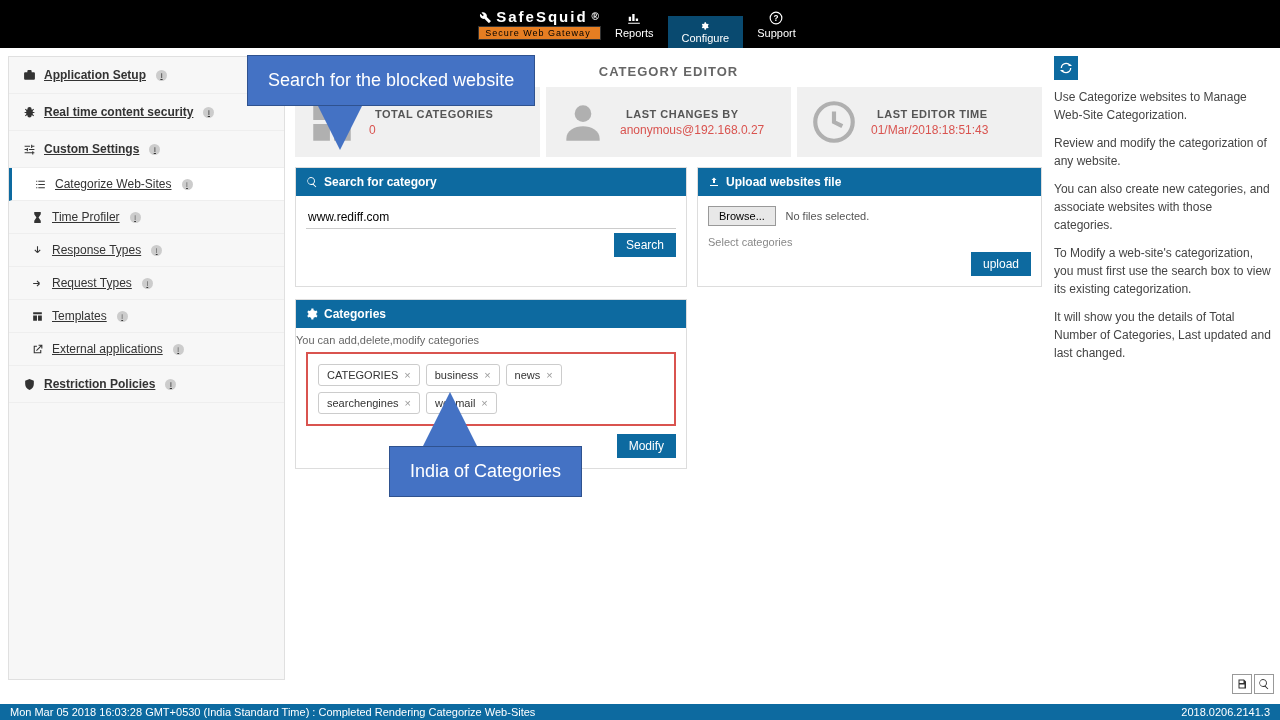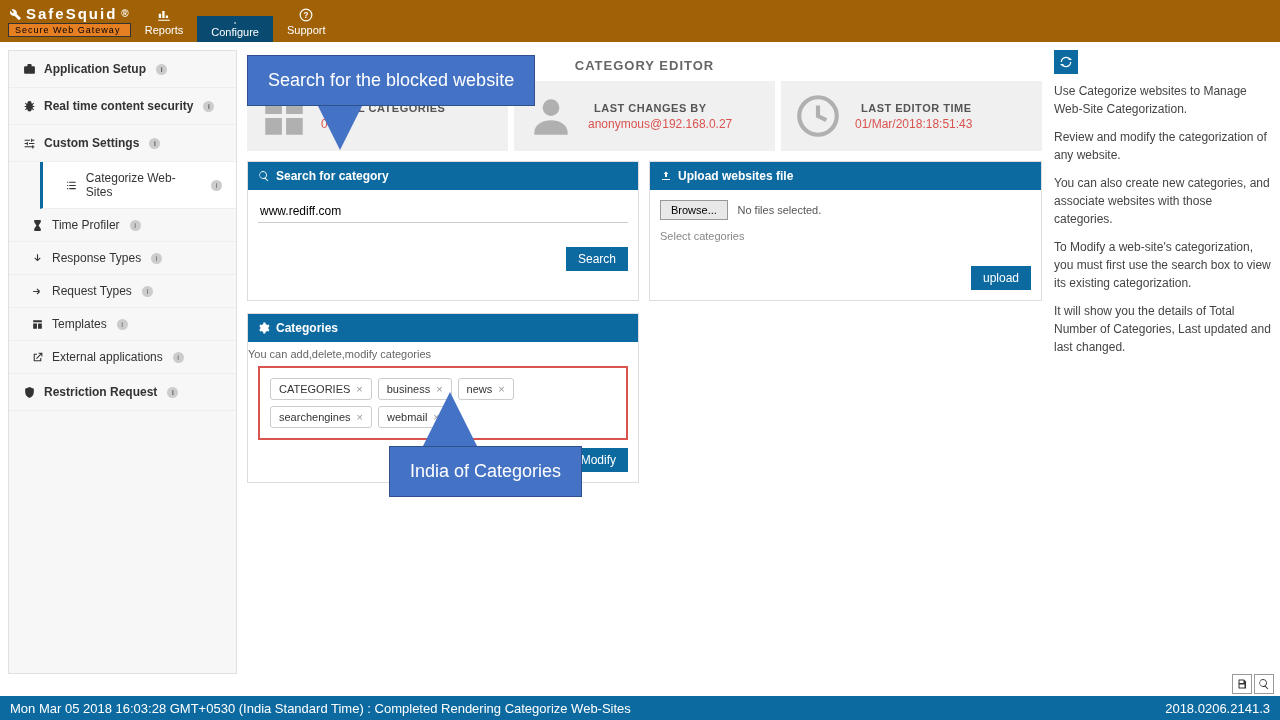--- a/index.html
+++ b/index.html
@@ -5,7 +5,7 @@
 * { box-sizing: border-box; margin: 0; padding: 0; }
 body { font-family: Arial, sans-serif; font-size: 13px; background: #fff; color: #333; width: 1280px; height: 720px; overflow: hidden; position: relative; }
 
-.topbar { background: #a16207; height: 42px; display: flex; justify-content: flex-start; align-items: stretch; color: #fff; }
+.topbar { background: #000000; height: 48px; display: flex; justify-content: center; align-items: stretch; color: #fff; }
 .logo-area { display: flex; flex-direction: column; justify-content: center; padding-left: 8px; }
 .logo-text { font-size: 15px; font-weight: bold; letter-spacing: 2px; display: flex; align-items: center; gap: 4px; }
 .logo-sub { background: #e67e22; color: #000; font-size: 9px; padding: 1px 6px; letter-spacing: 1px; margin-top: 1px; border: 1px solid #333; display: inline-block; }

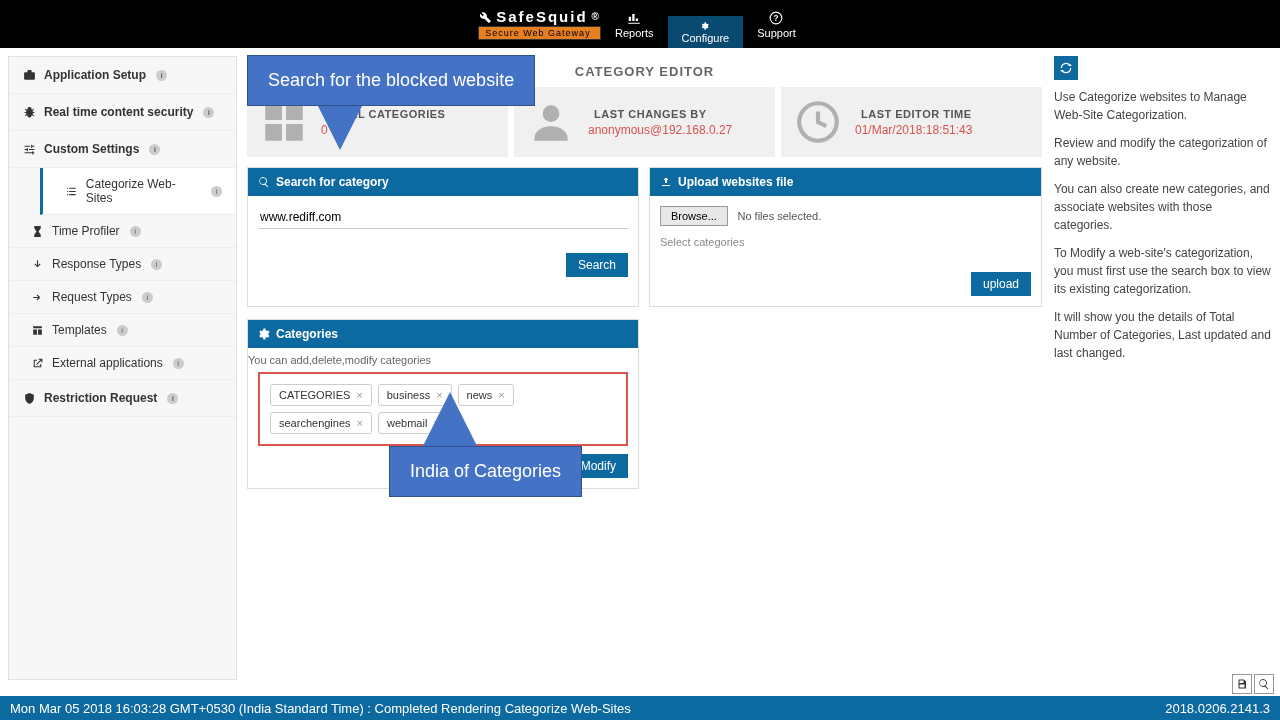--- a/index.html
+++ b/index.html
@@ -14,7 +14,7 @@
 .topnav-item.active { background: #094a70; margin-top: 16px; }
 
 .main { display: flex; padding: 8px; gap: 10px; height: 640px; }
-.sidebar { width: 229px; background: #f7f7f7; border: 1px solid #e0e0e0; }
+.sidebar { width: 277px; background: #f7f7f7; border: 1px solid #e0e0e0; text-decoration: underline; }
 .menu-item { padding: 11px 14px; border-bottom: 1px solid #eee; font-size: 12px; font-weight: bold; cursor: pointer; display: flex; align-items: center; gap: 8px; }
 .sub-item { padding: 9px 14px 9px 22px; border-bottom: 1px solid #eee; font-size: 12px; cursor: pointer; display: flex; align-items: center; gap: 8px; }
 .sub-item.active { border-left: 3px solid #0d6aa0; background: #fff; margin-left: 31px; }

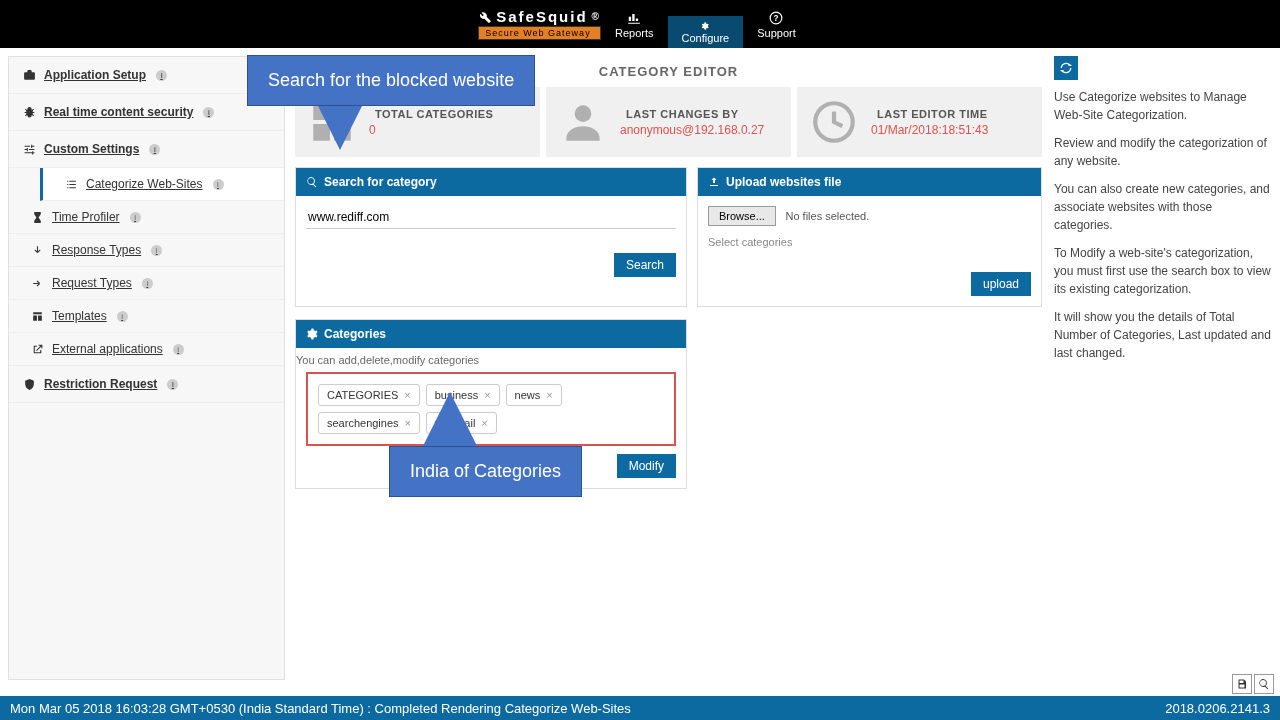--- a/index.html
+++ b/index.html
@@ -17,7 +17,7 @@
 .sidebar { width: 277px; background: #f7f7f7; border: 1px solid #e0e0e0; text-decoration: underline; }
 .menu-item { padding: 11px 14px; border-bottom: 1px solid #eee; font-size: 12px; font-weight: bold; cursor: pointer; display: flex; align-items: center; gap: 8px; }
 .sub-item { padding: 9px 14px 9px 22px; border-bottom: 1px solid #eee; font-size: 12px; cursor: pointer; display: flex; align-items: center; gap: 8px; }
-.sub-item.active { border-left: 3px solid #0d6aa0; background: #fff; margin-left: 31px; }
+.sub-item.active { border-left: 3px solid #0d6aa0; background: #fff; }
 .info-icon { width: 11px; height: 11px; border-radius: 50%; background: #ccc; display: inline-flex; align-items: center; justify-content: center; font-size: 8px; color: #666; margin-left: 2px; }
 
 .content { flex: 1; display: flex; gap: 12px; }

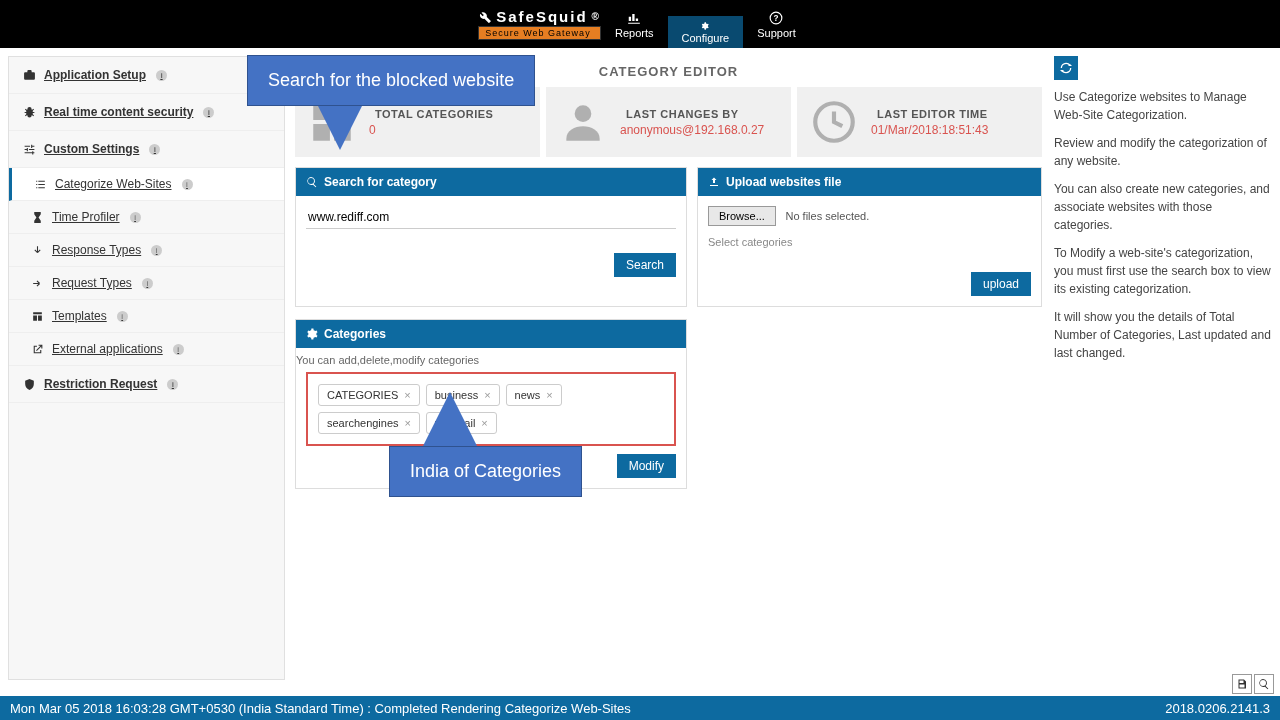--- a/index.html
+++ b/index.html
@@ -40,7 +40,7 @@
 .panel-body { padding: 10px; }
 .search-input { width: 100%; border: none; border-bottom: 1px solid #ccc; padding: 4px 2px; font-size: 12px; outline: none; }
 .btn { background: #0d6aa0; color: #fff; border: none; padding: 5px 12px; font-size: 12px; cursor: pointer; }
-.btn-row { text-align: right; margin-top: 24px; }
+.btn-row { text-align: right; margin-top: 4px; }
 .browse-btn { background: #e8e8e8; border: 1px solid #999; padding: 3px 10px; font-size: 11px; cursor: pointer; }
 .file-label { font-size: 11px; color: #555; margin-left: 6px; }
 .select-cat { font-size: 11px; color: #888; margin-top: 10px; }

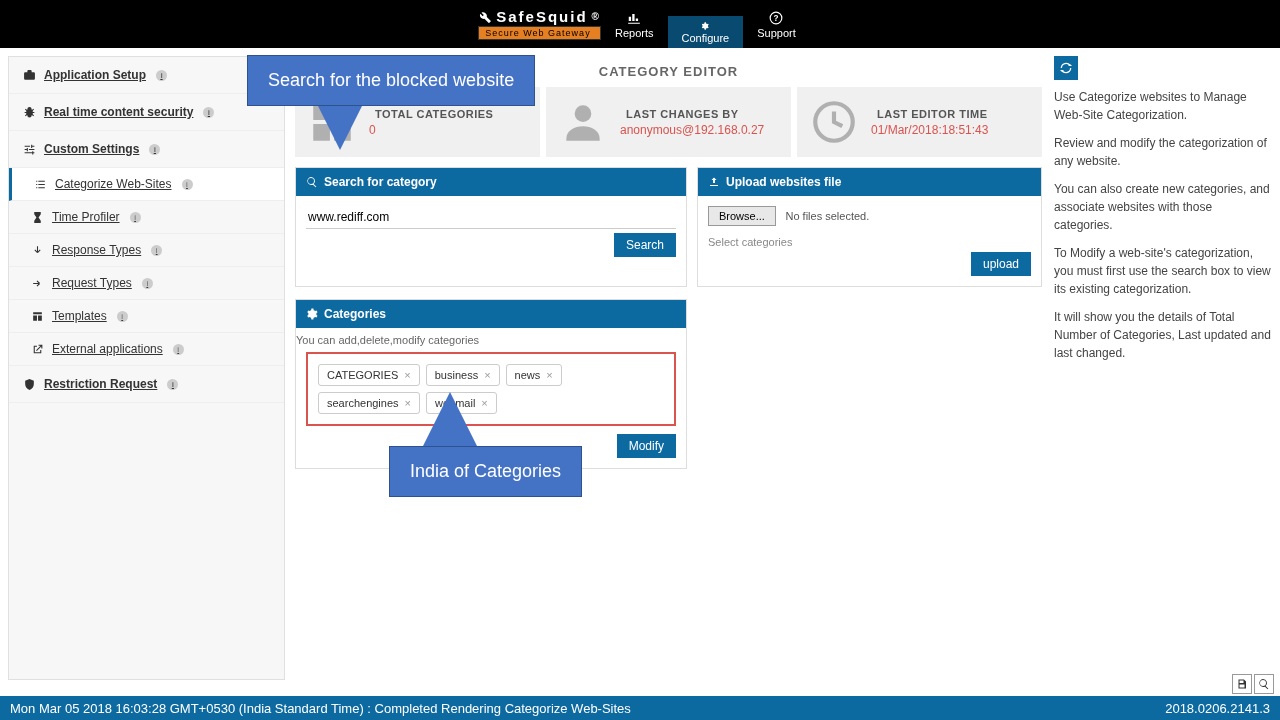--- a/index.html
+++ b/index.html
@@ -192,7 +192,7 @@
             <path d="M12 2l8 3v6c0 5-3.4 9.7-8 11-4.6-1.3-8-6-8-11V5l8-3z"></path>
           </svg>
         </span>
-      <span>Restriction Request</span>
+      <span>Restriction Policies</span>
       <span class="info-icon">i</span>
     </div>
   </div>

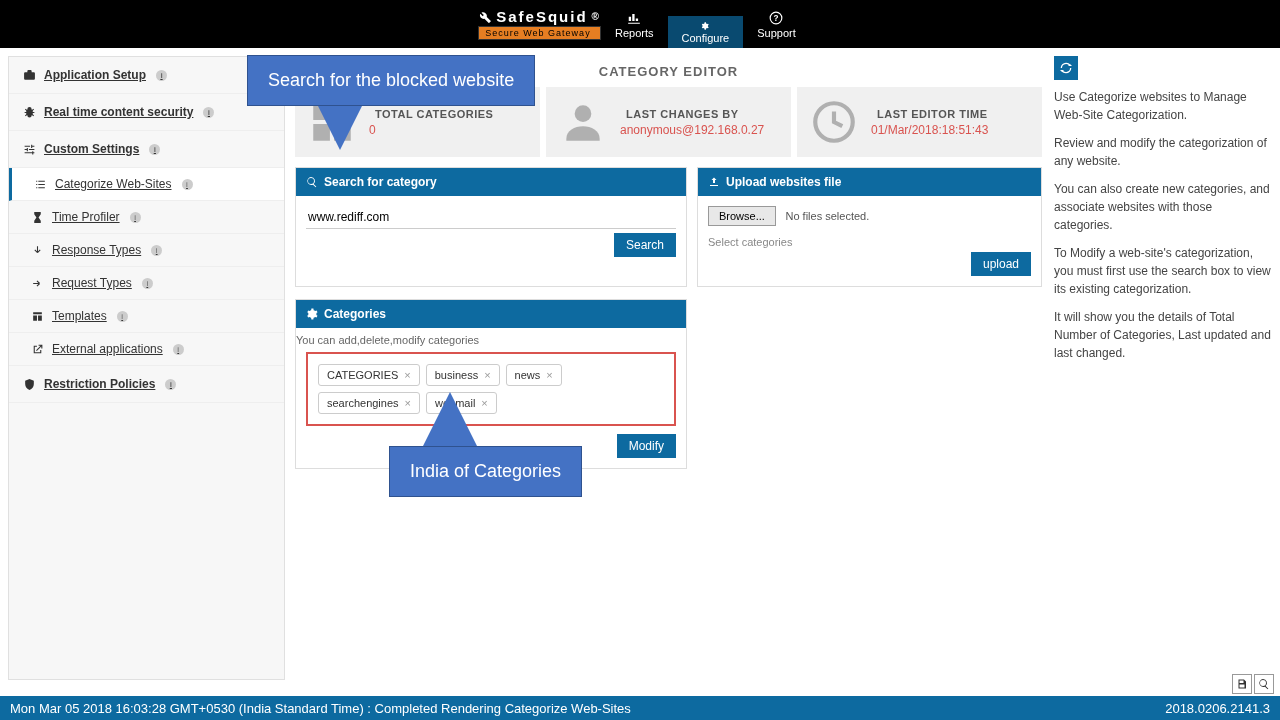--- a/index.html
+++ b/index.html
@@ -57,7 +57,7 @@
 .callout-arrow-down { position: absolute; width: 0; height: 0; border-left: 30px solid transparent; border-right: 30px solid transparent; border-top: 60px solid #4472c4; }
 .callout-arrow-up { position: absolute; width: 0; height: 0; border-left: 30px solid transparent; border-right: 30px solid transparent; border-bottom: 60px solid #4472c4; }
 
-.footer { position: absolute; bottom: 0; left: 0; right: 0; background: #0d6aa0; color: #fff; height: 24px; display: flex; align-items: center; padding: 0 10px; font-size: 13px; justify-content: space-between; }
+.footer { position: absolute; bottom: 0; left: 0; right: 0; background: #0d6aa0; color: #fff; height: 16px; display: flex; align-items: center; padding: 0 10px; font-size: 11px; justify-content: space-between; }
 .footer-icons { position: absolute; bottom: 26px; right: 6px; display: flex; gap: 2px; }
 .footer-icon-btn { width: 20px; height: 20px; border: 1px solid #999; background: #fff; display: flex; align-items: center; justify-content: center; cursor: pointer; font-size: 12px; }
 

